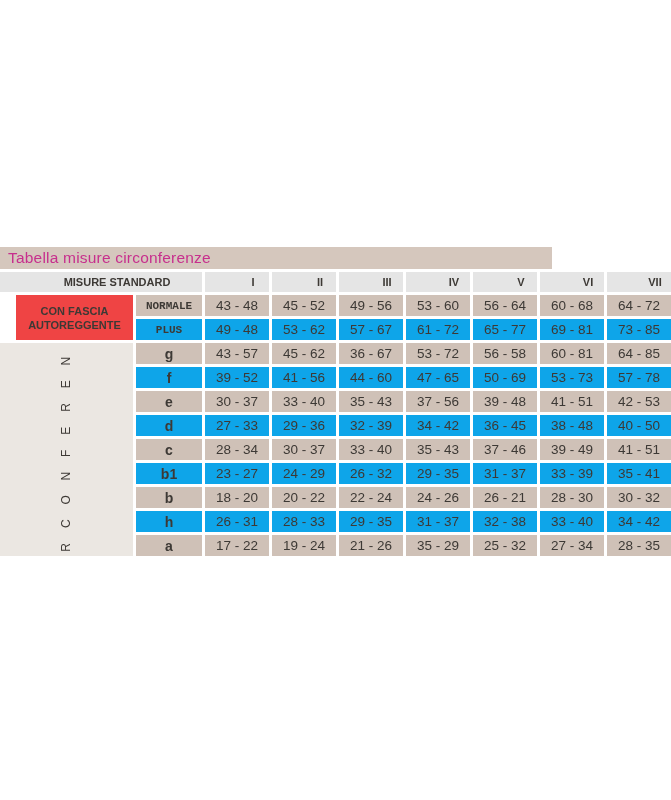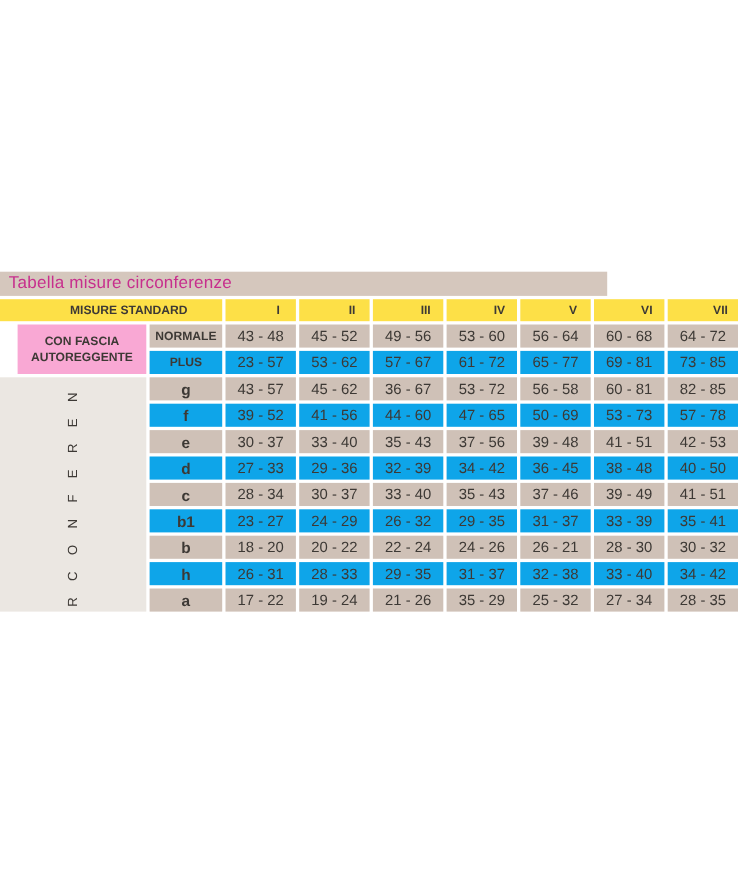--- a/index.html
+++ b/index.html
@@ -44,7 +44,7 @@
     color: #3d3935;
     overflow: hidden;
   }
-  .hdr       { background:#fde047; font-weight:bold; font-size:11px;padding-left:32px; }
+  .hdr       { background:#e5e5e5; font-weight:bold; font-size:11px;padding-left:32px; }
   .beige     { background:#cfc1b7; }
   .light     { background:#0ea5e9; }
   .biglabel  { background:#f9a8d4; flex-direction:column; font-weight:bold; font-size:11px; line-height:14px; text-align:center;margin-left:16px; }

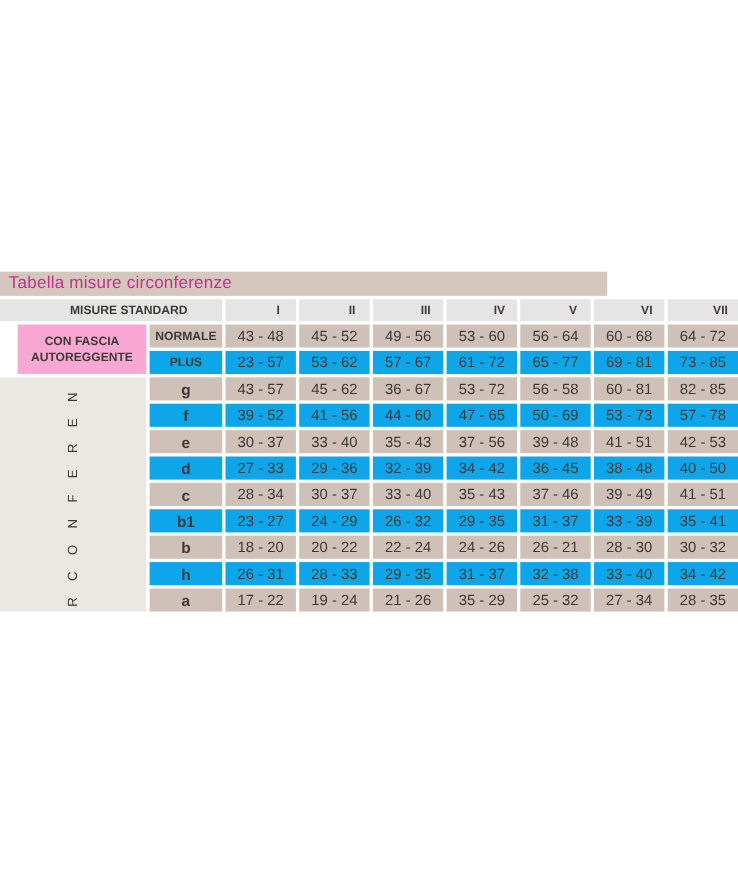--- a/index.html
+++ b/index.html
@@ -47,7 +47,7 @@
   .hdr       { background:#e5e5e5; font-weight:bold; font-size:11px;padding-left:32px; }
   .beige     { background:#cfc1b7; }
   .light     { background:#0ea5e9; }
-  .biglabel  { background:#f9a8d4; flex-direction:column; font-weight:bold; font-size:11px; line-height:14px; text-align:center;margin-left:16px; }
+  .biglabel  { background:#ef4444; flex-direction:column; font-weight:bold; font-size:11px; line-height:14px; text-align:center;margin-left:16px; }
   .circcell  { background:#ebe7e2; }
   .rowlabel  { font-weight:bold; font-size:11px; }
   .letter    { font-weight:bold; font-size:14px; }

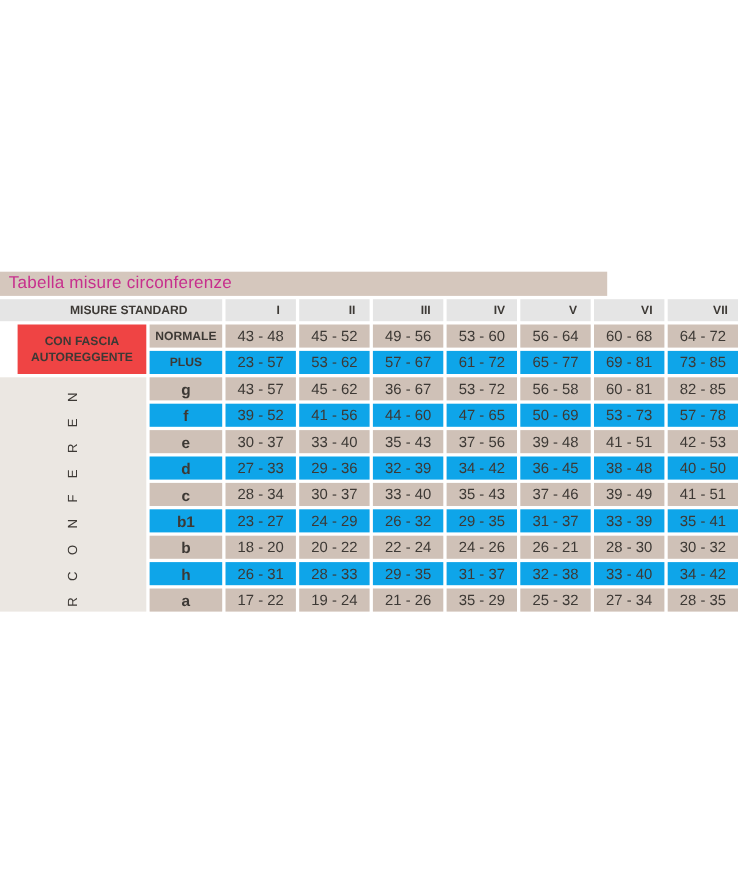--- a/index.html
+++ b/index.html
@@ -49,7 +49,7 @@
   .light     { background:#0ea5e9; }
   .biglabel  { background:#ef4444; flex-direction:column; font-weight:bold; font-size:11px; line-height:14px; text-align:center;margin-left:16px; }
   .circcell  { background:#ebe7e2; }
-  .rowlabel  { font-weight:bold; font-size:11px; }
+  .rowlabel  { font-weight:bold; font-size:11px;font-family:Liberation Mono, monospace; }
   .letter    { font-weight:bold; font-size:14px; }
   .val       { font-size:13.5px; }
   .vertical-text {

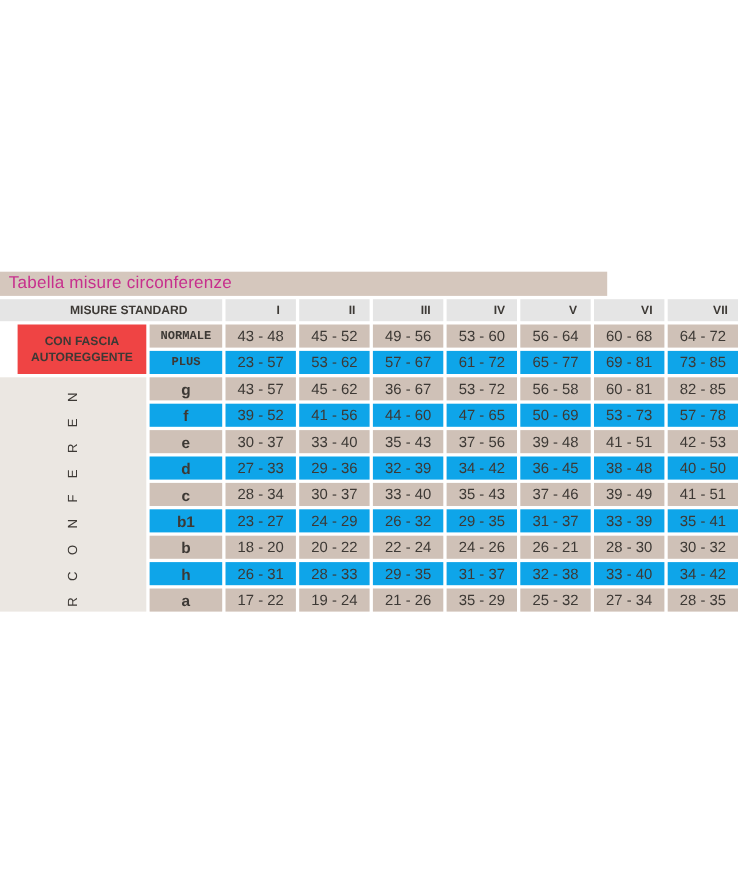--- a/index.html
+++ b/index.html
@@ -94,7 +94,7 @@
       <div class="c beige val">64 - 72</div>
 
       <div class="c light rowlabel">PLUS</div>
-      <div class="c light val">23 - 57</div>
+      <div class="c light val">49 - 48</div>
       <div class="c light val">53 - 62</div>
       <div class="c light val">57 - 67</div>
       <div class="c light val">61 - 72</div>

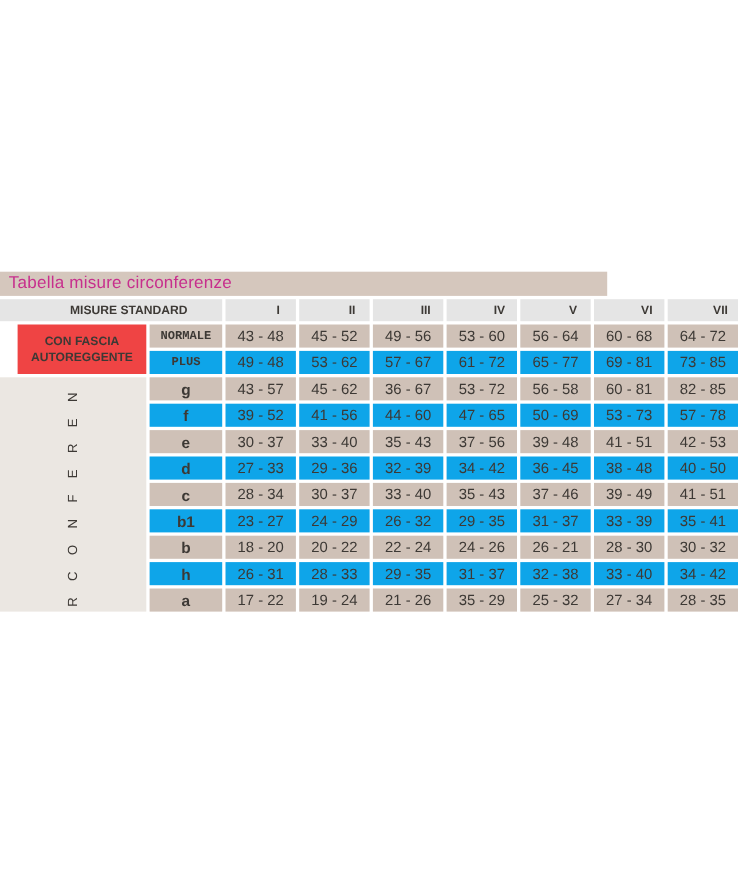--- a/index.html
+++ b/index.html
@@ -113,7 +113,7 @@
       <div class="c beige val">53 - 72</div>
       <div class="c beige val">56 - 58</div>
       <div class="c beige val">60 - 81</div>
-      <div class="c beige val">82 - 85</div>
+      <div class="c beige val">64 - 85</div>
 
       <div class="c light letter">f</div>
       <div class="c light val">39 - 52</div>

